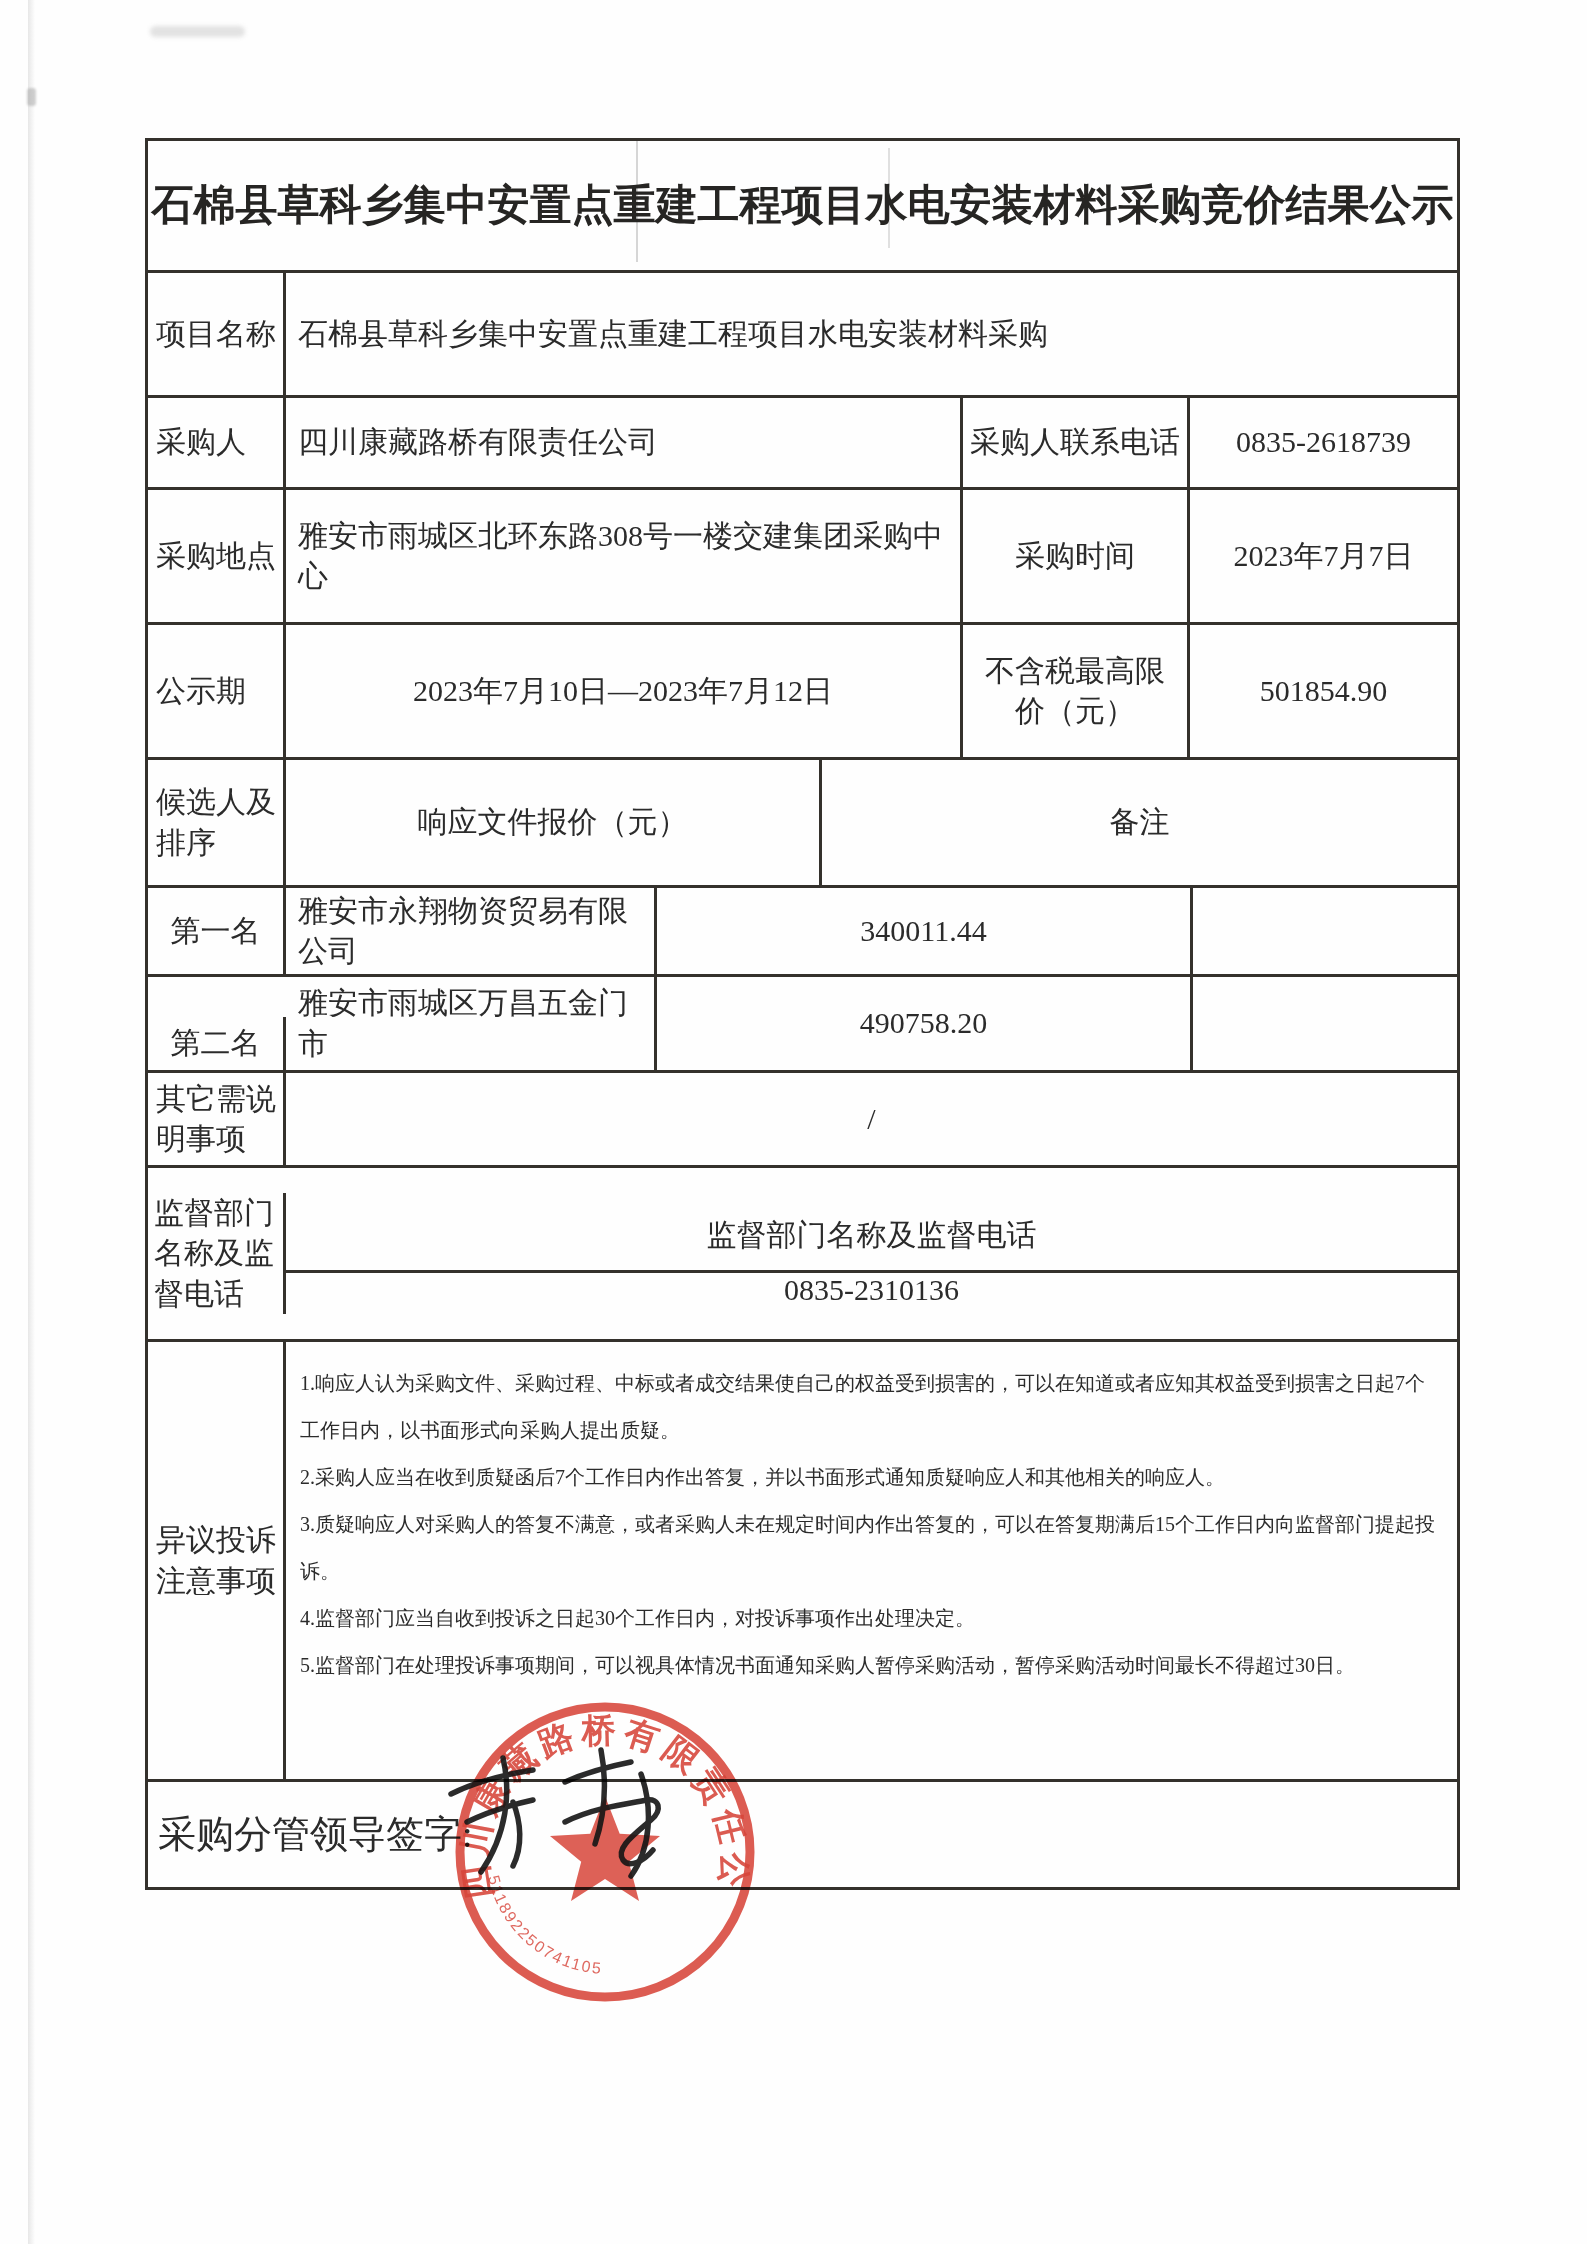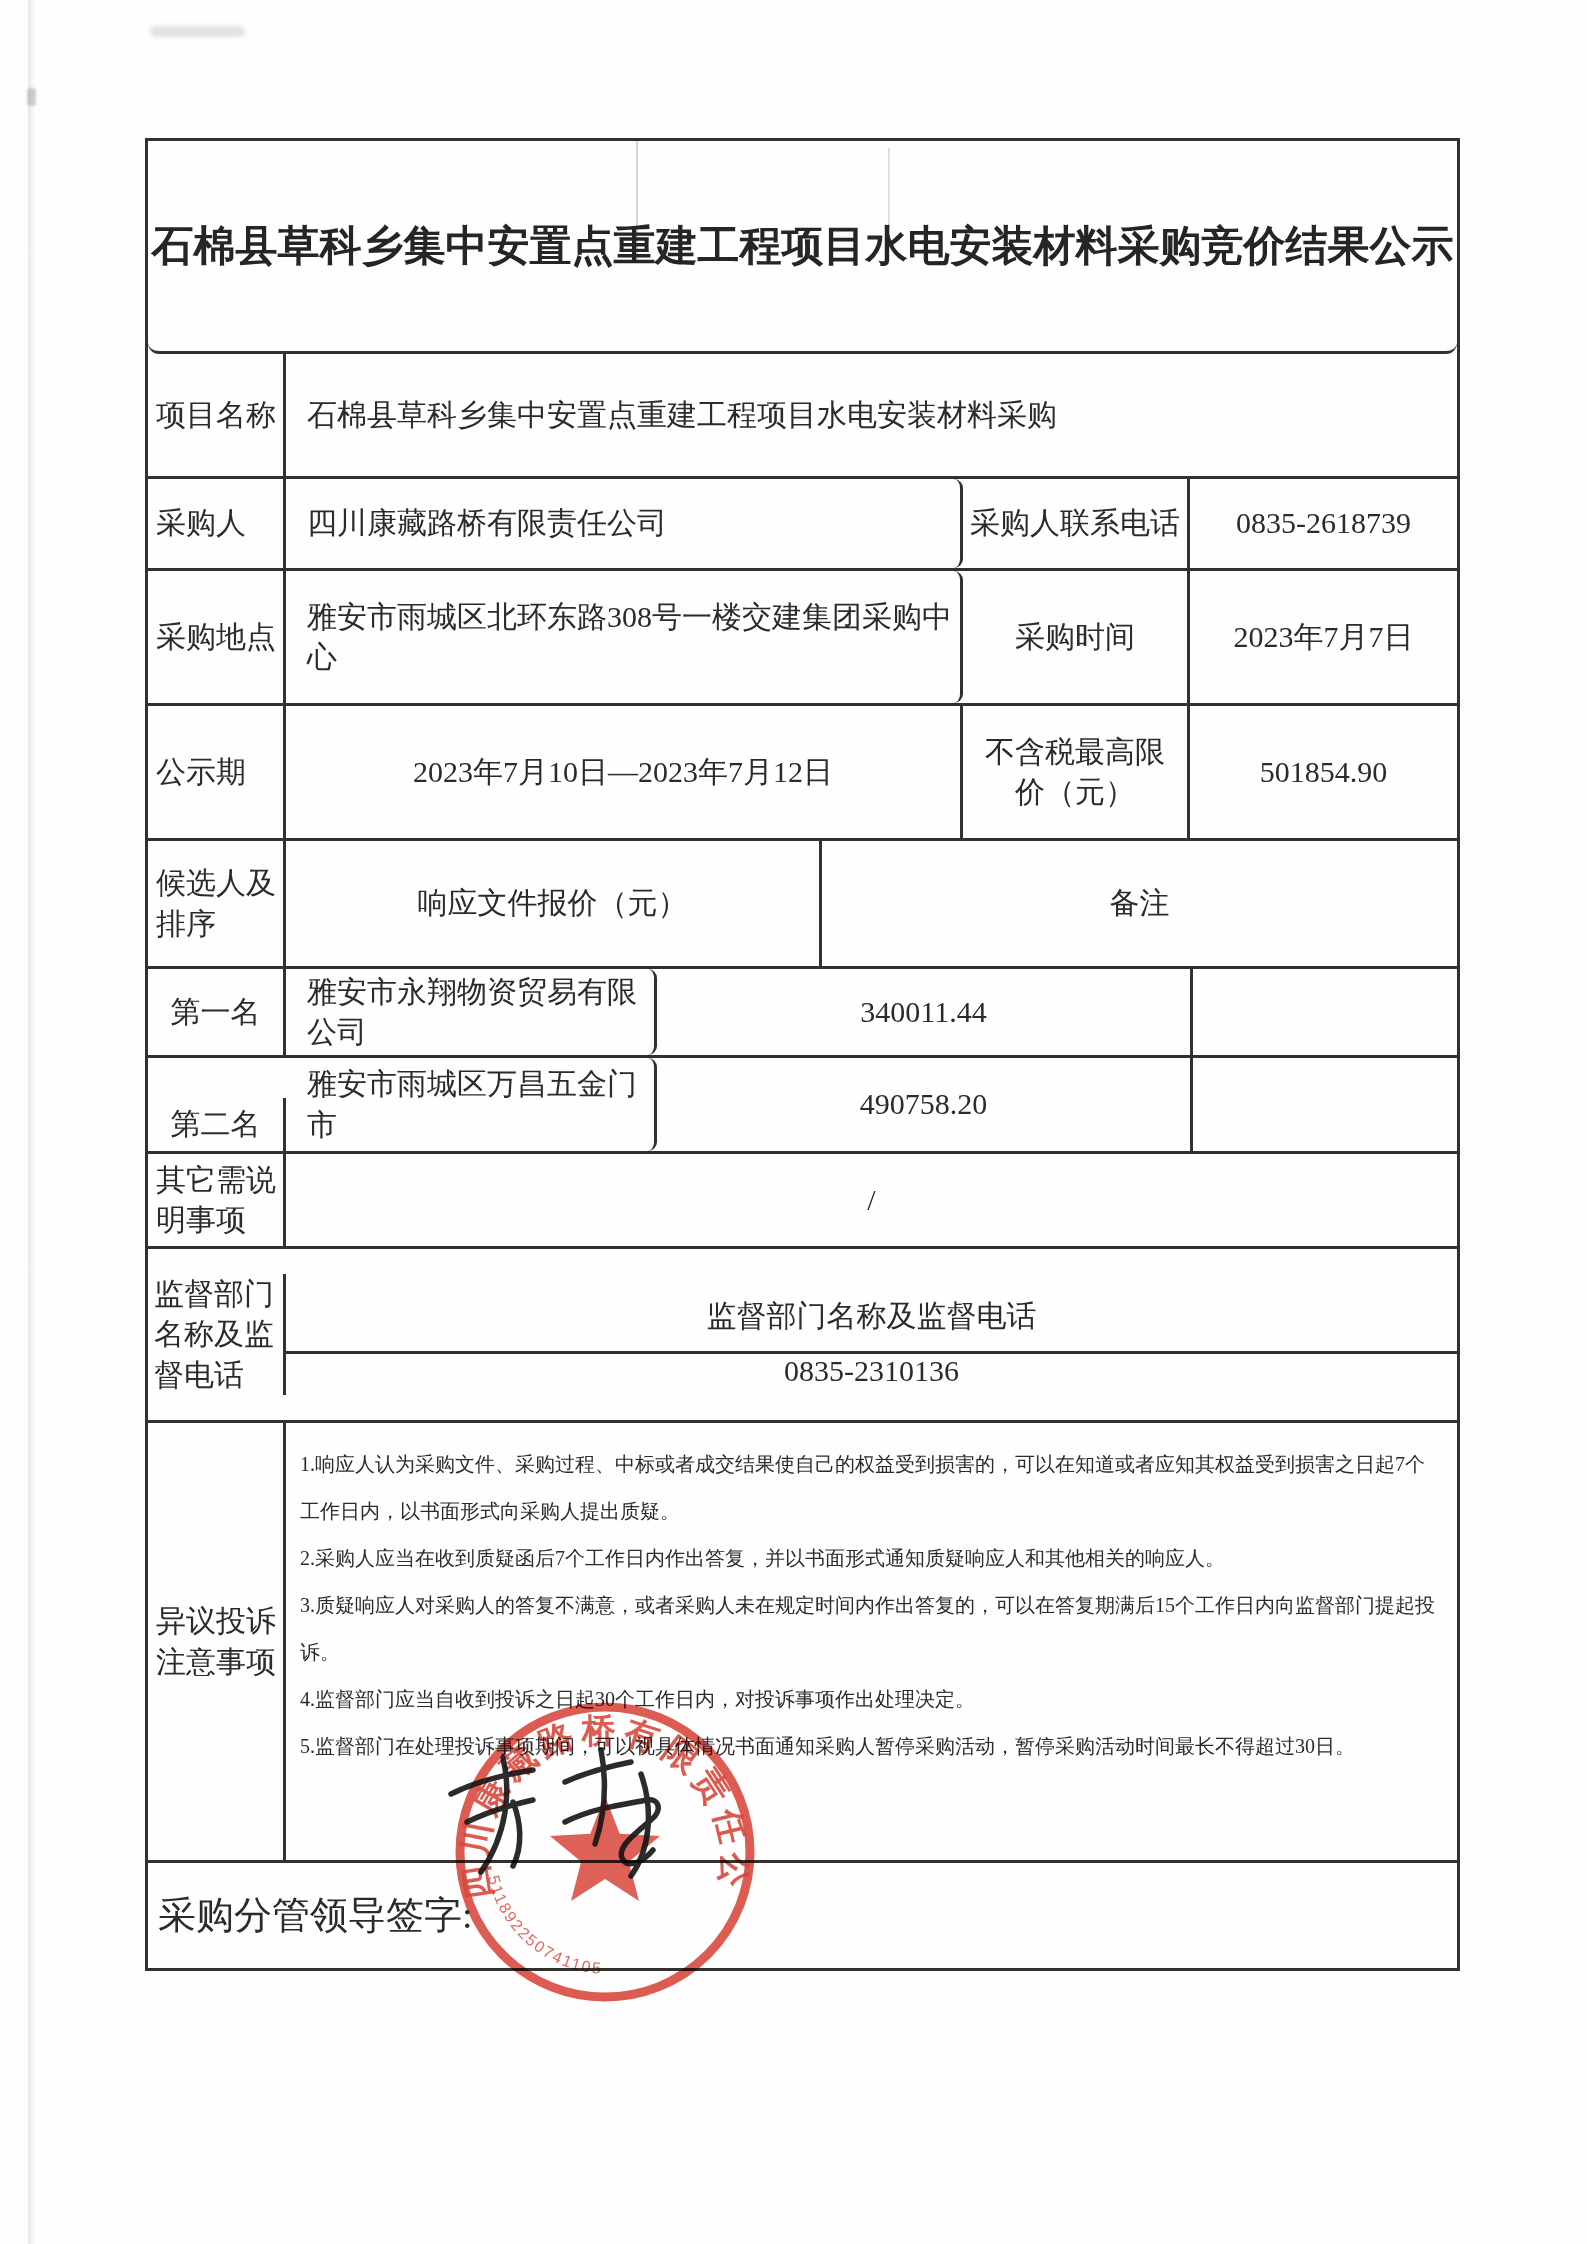--- a/index.html
+++ b/index.html
@@ -35,7 +35,7 @@
   .grow { flex:1; }
   .pad-l { padding-left:21px;border-radius:9px; }
   .ctr { justify-content:center; text-align:center; }
-  .r-title { height:213px;border-radius:11px; }
+  .r-title { height:132px; }
   .r-title .c { font-family:"Liberation Sans","DejaVu Sans",sans-serif;
     font-weight:bold; font-size:42px; color:#262523; justify-content:center; width:100%; }
   .r-project { height:125px; }

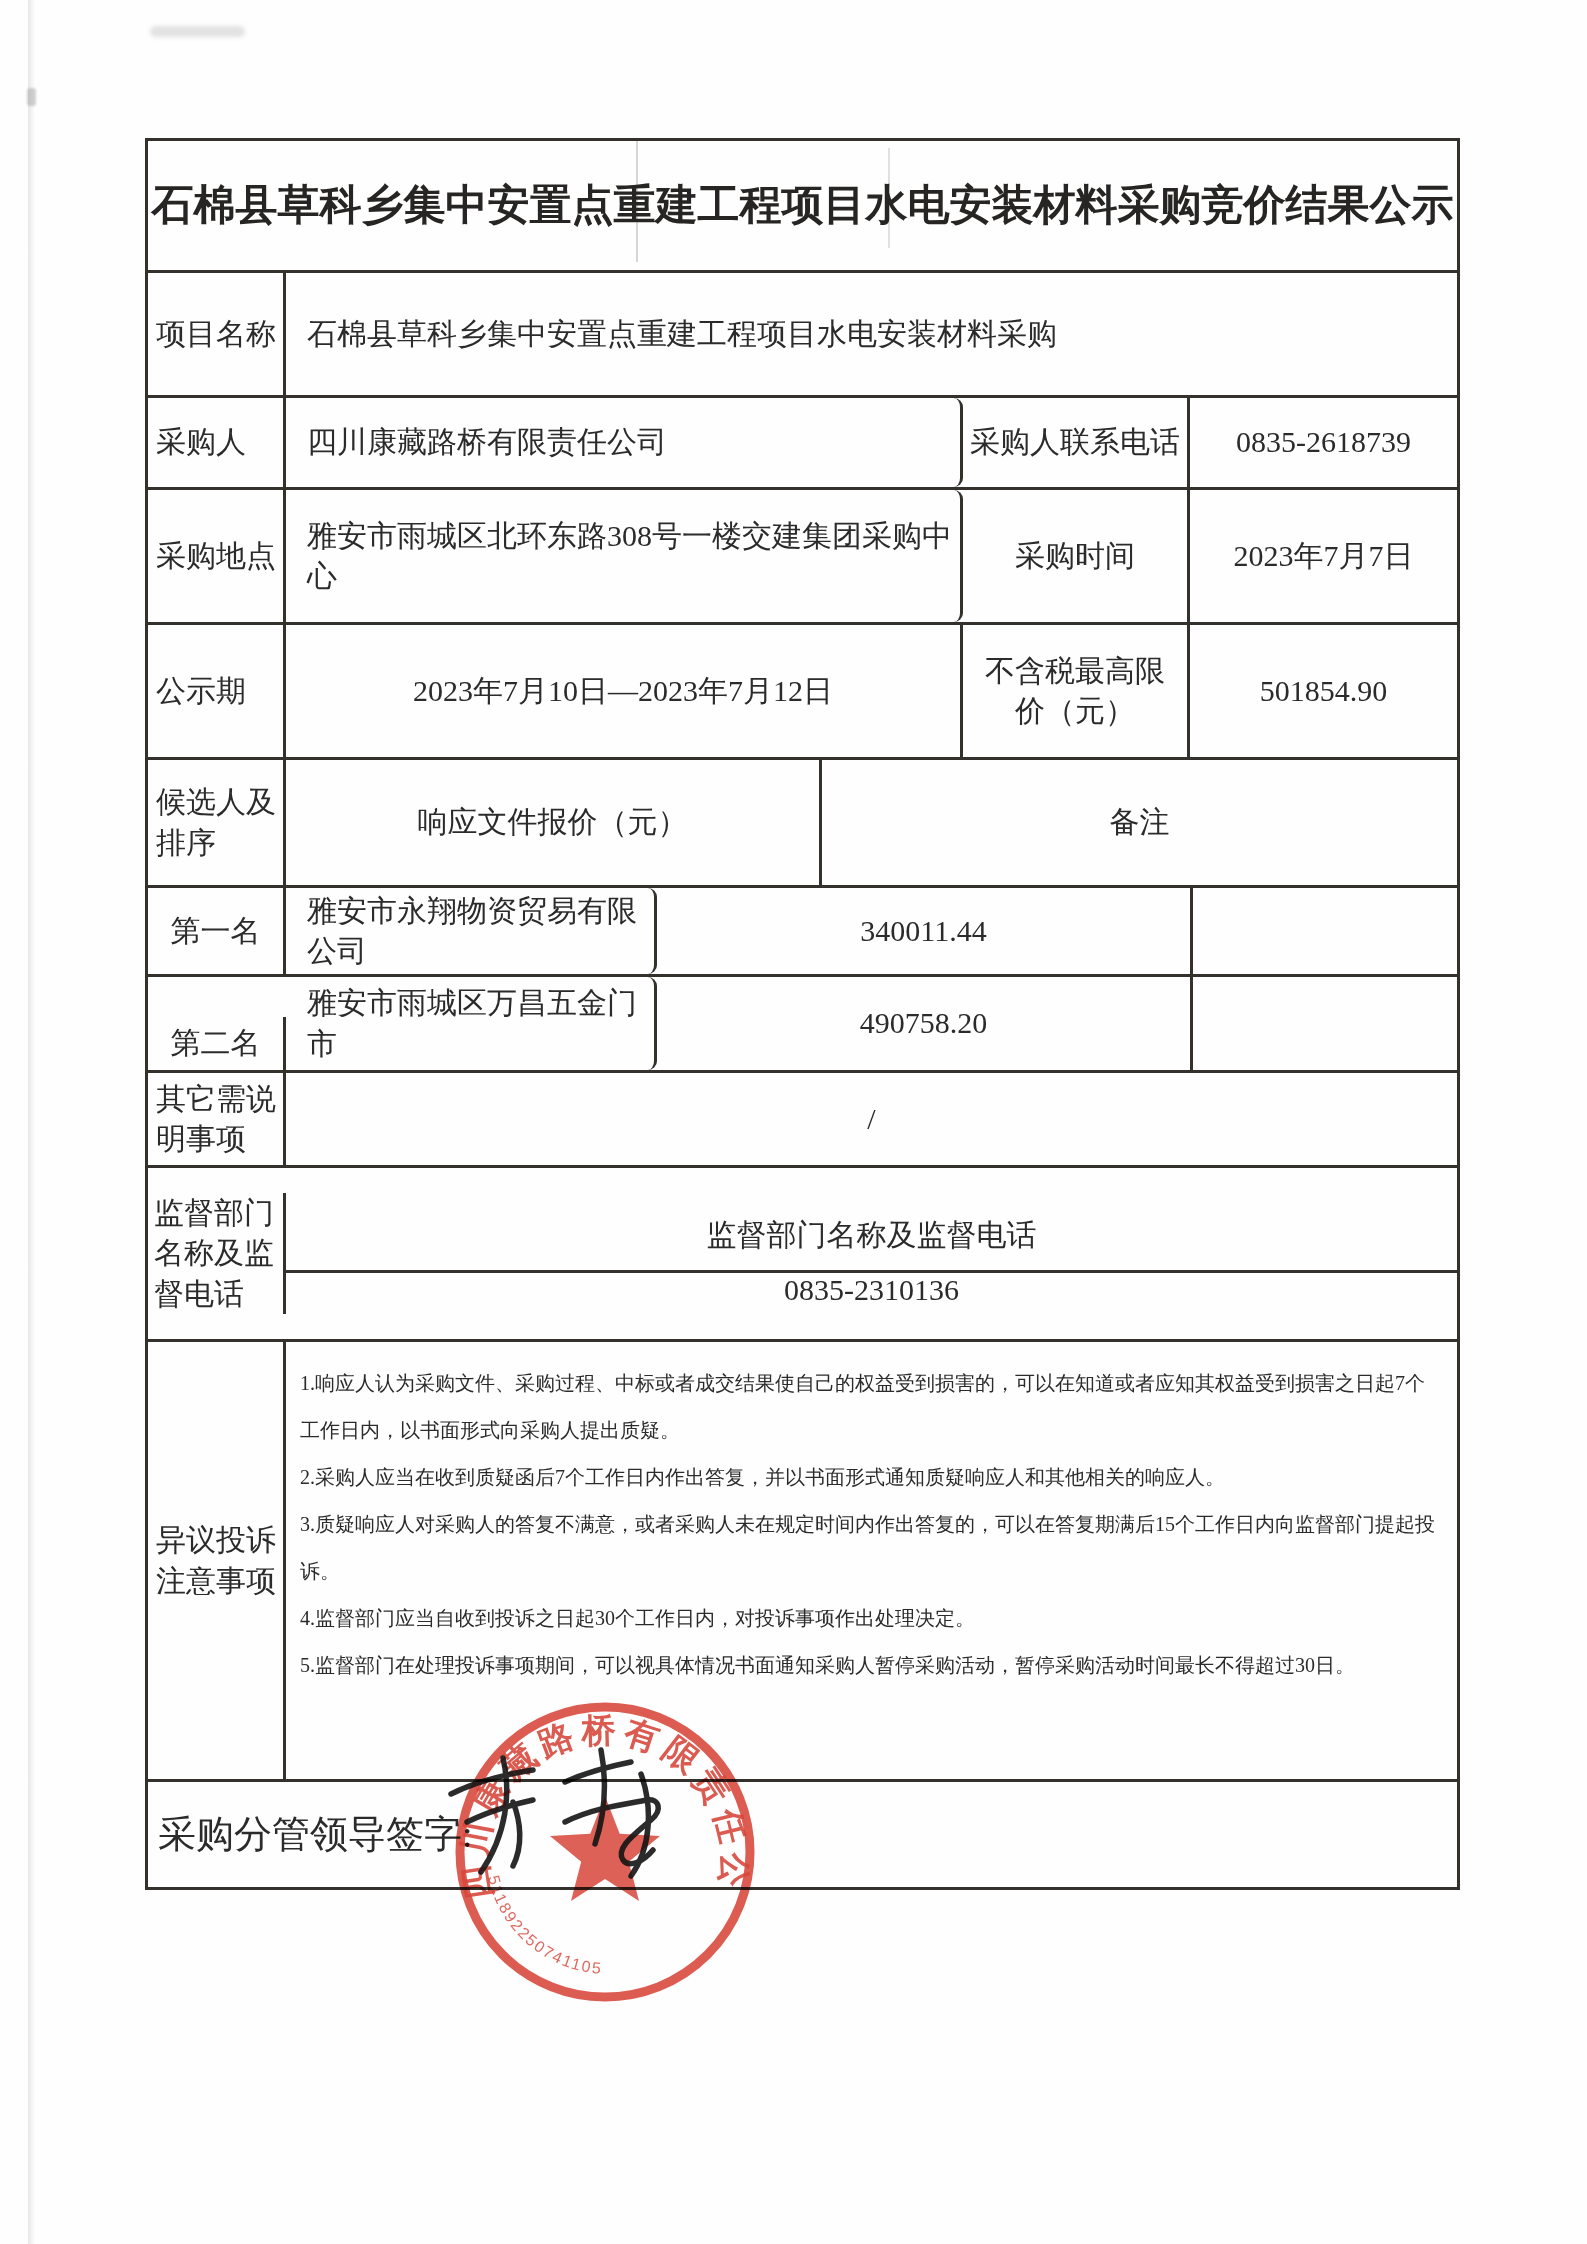--- a/index.html
+++ b/index.html
@@ -33,7 +33,7 @@
   .w-c1 { width:371px; }
   .w-c2 { width:536px; }
   .grow { flex:1; }
-  .pad-l { padding-left:21px;border-radius:9px; }
+  .pad-l { padding-left:12px; }
   .ctr { justify-content:center; text-align:center; }
   .r-title { height:132px; }
   .r-title .c { font-family:"Liberation Sans","DejaVu Sans",sans-serif;

